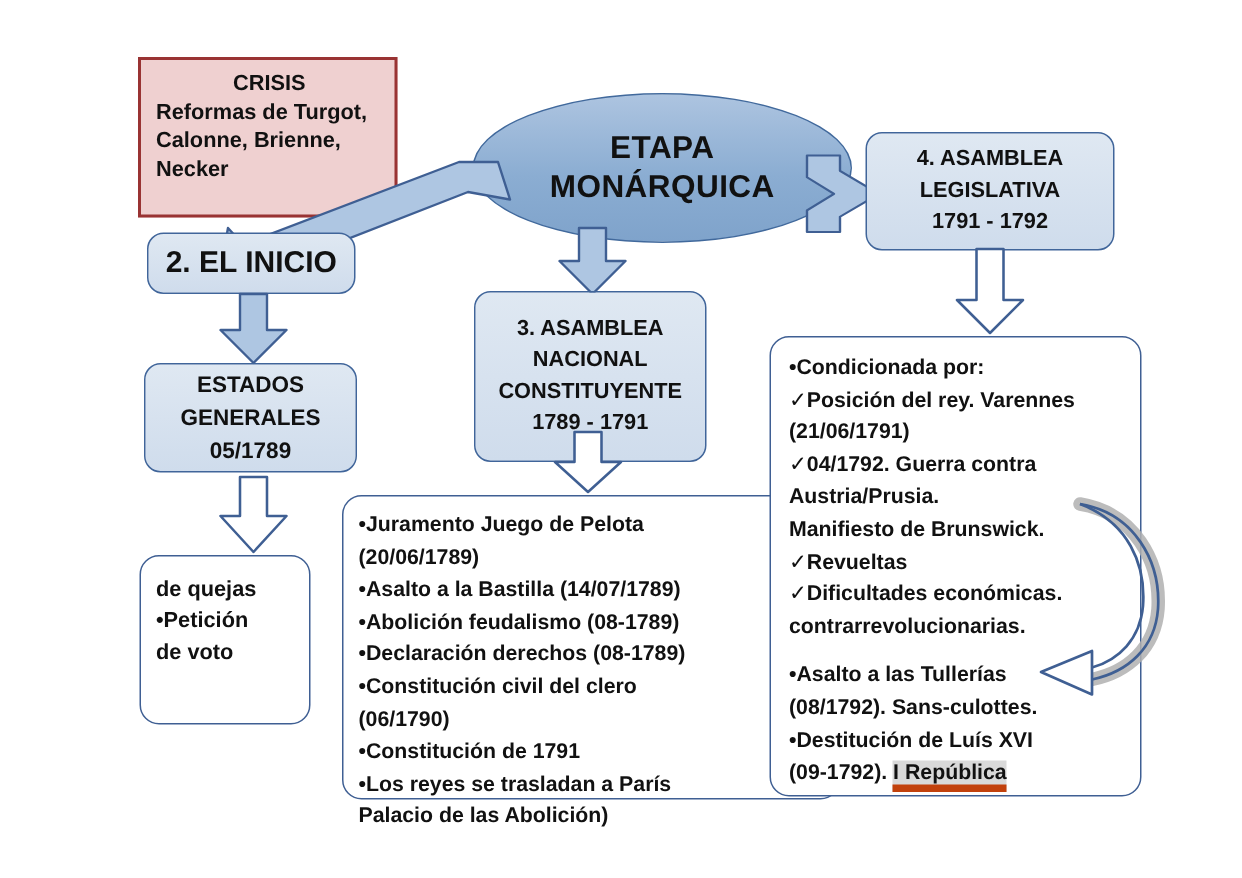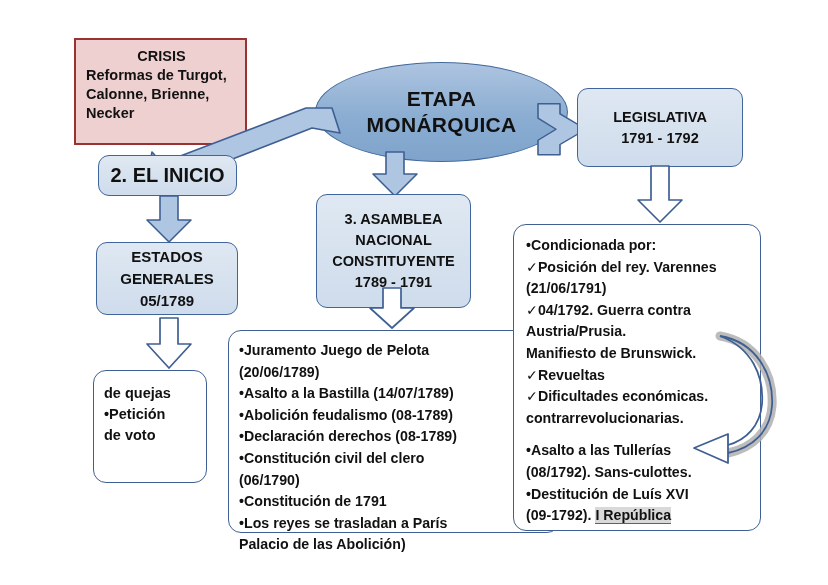--- a/index.html
+++ b/index.html
@@ -13,7 +13,7 @@
 
   
   .crisis{
-    left:74px;top:38px;width:173px;height:107px;
+    left:92px;top:38px;width:173px;height:107px;
     background:#efd0d0;border:2px solid #993333;
     padding:7px 8px 0 10px;
     font-weight:bold;font-size:14.5px;line-height:19px;

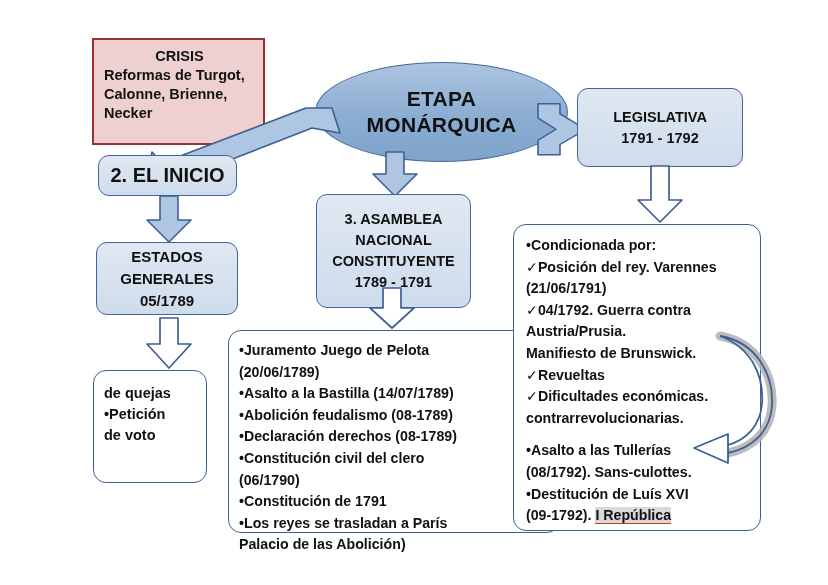--- a/index.html
+++ b/index.html
@@ -95,6 +95,7 @@
 
   <div class="node bluebox b-legis">
     <div>
+      <div>4. ASAMBLEA</div>
       <div>LEGISLATIVA</div>
       <div>1791 - 1792</div>
     </div>

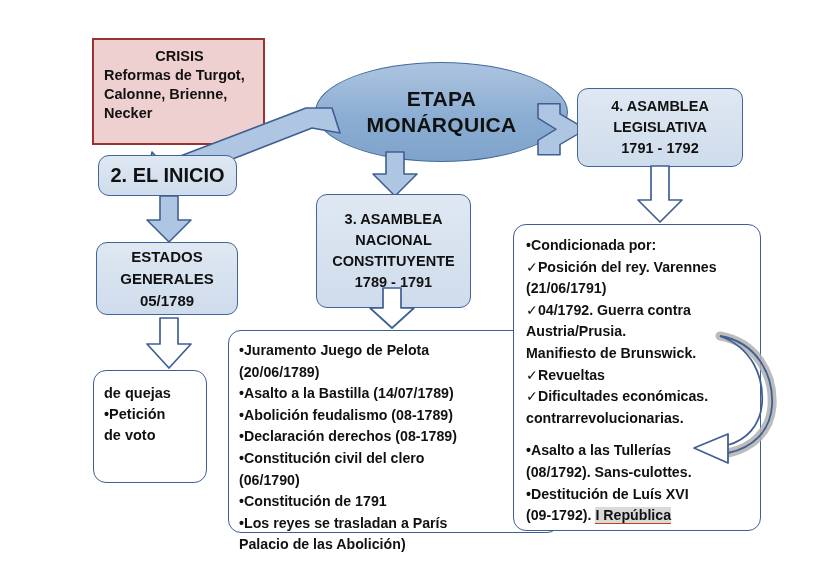--- a/index.html
+++ b/index.html
@@ -56,7 +56,7 @@
   .w-right{left:513px;top:224px;width:248px;height:307px;
     padding:10px 8px 0 12px;font-size:14.2px;line-height:21.6px;}
   .w-right .gap{height:11px;}
-  .hl{background:#d9d9d9;border-bottom:1px solid #c2410c;}
+  .hl{background:#d9d9d9;border-bottom:5px solid #c2410c;}
 
   
   .arrow{position:absolute;}

